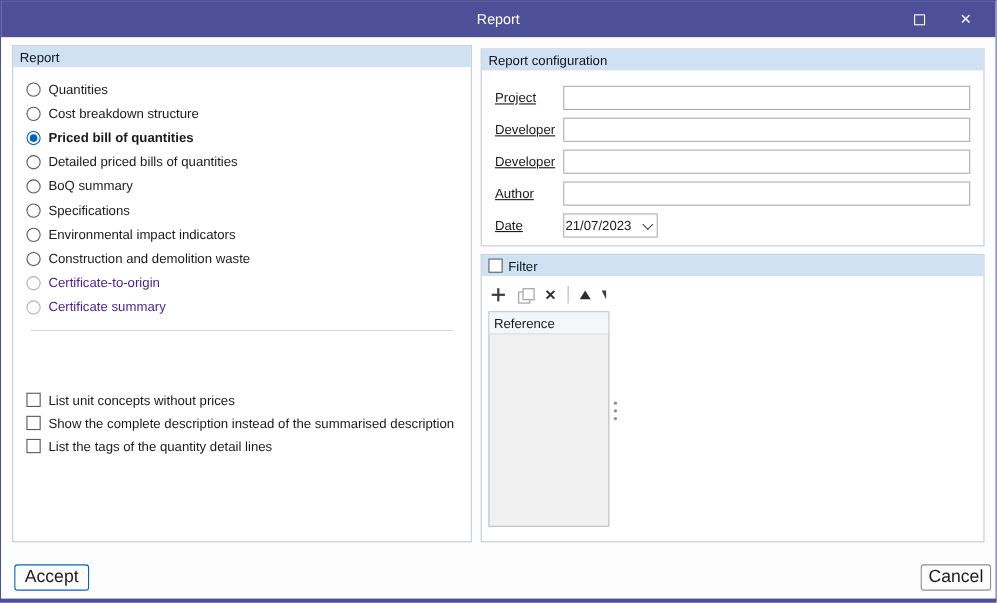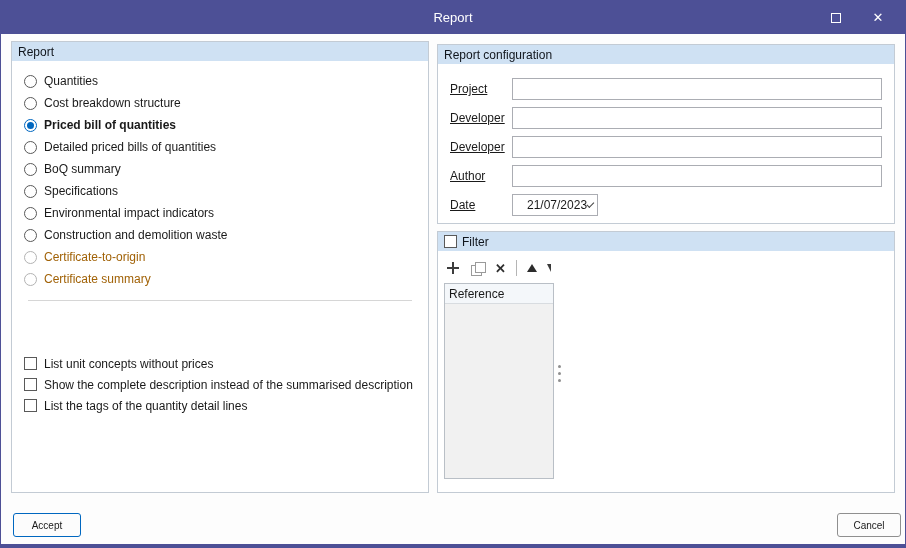--- a/index.html
+++ b/index.html
@@ -94,7 +94,7 @@
     width:86px; height:22px;
     border:1px solid #abadb3; background:#ffffff;
     display:flex; align-items:center; justify-content:space-between;
-    padding:0 6px 0 14px;
+    padding:0 6px 0 1px;
   }
   .chevron {
     width:7px; height:7px;

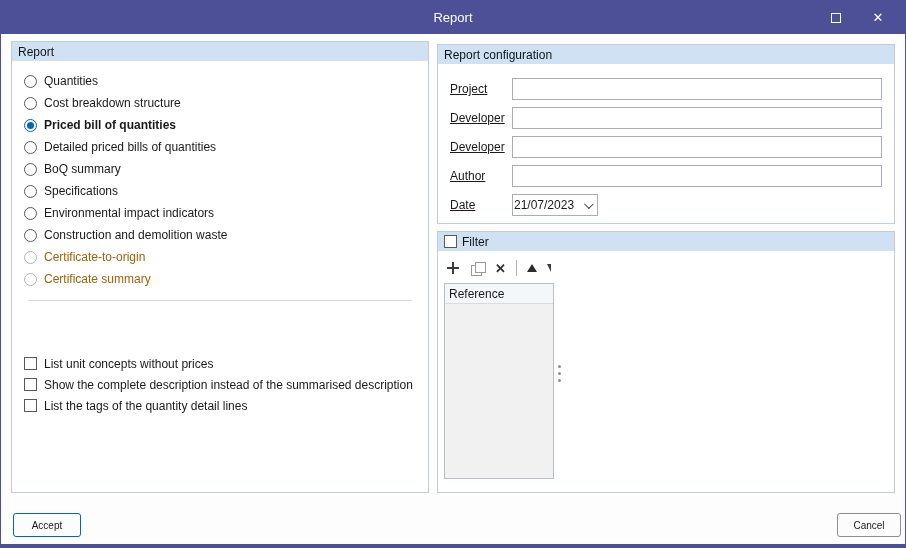--- a/index.html
+++ b/index.html
@@ -72,7 +72,7 @@
   }
   .row.selected .lbl { font-weight:bold; }
   .row.disabled .radio { border-color:#b3b3b3; }
-  .row.disabled .lbl { color:#a16207; }
+  .row.disabled .lbl { color:#4c1d95; }
   .divider { margin:10px 16px 0 16px; border-top:1px solid #d6d6d6; height:0; }
   .check-list { margin-top:52px; }
   .crow { height:21px; display:flex; align-items:center; gap:7px; padding-left:12px; }

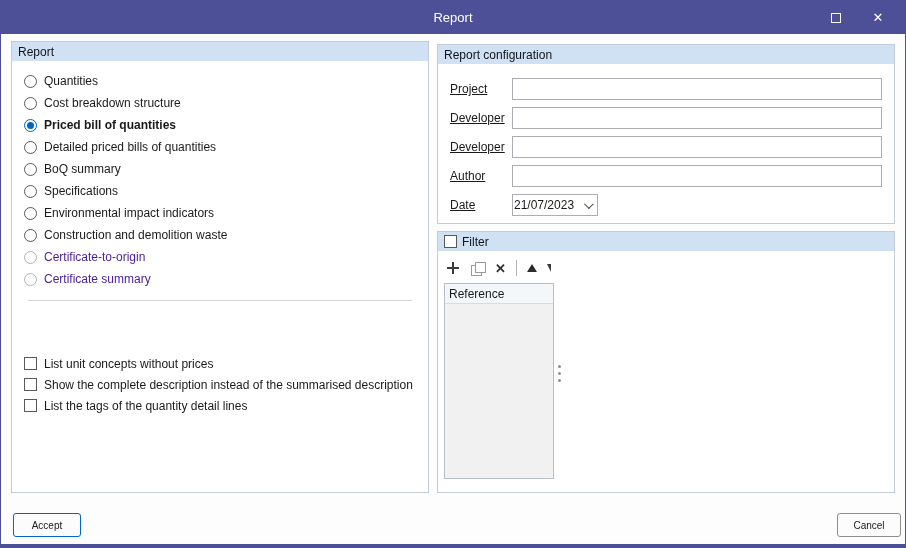--- a/index.html
+++ b/index.html
@@ -149,7 +149,7 @@
     background:#fcfcfc;
     border:1px solid #8f8f8f; border-radius:3px;
     display:flex; align-items:center; justify-content:center;
-    font-size:10px; cursor:default;
+    font-size:16px; cursor:default;
   }
   #btn-accept { left:12px; width:68px; border-color:#0067c0; }
   #btn-cancel { left:836px; width:64px; }

